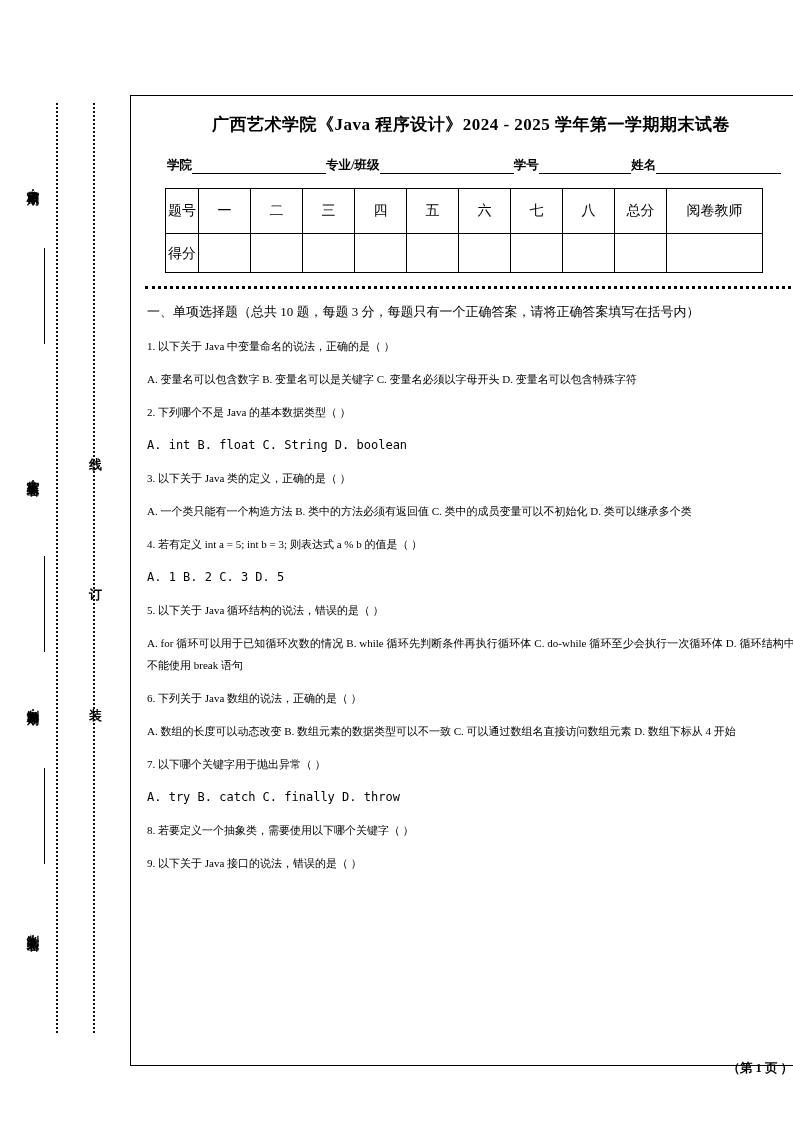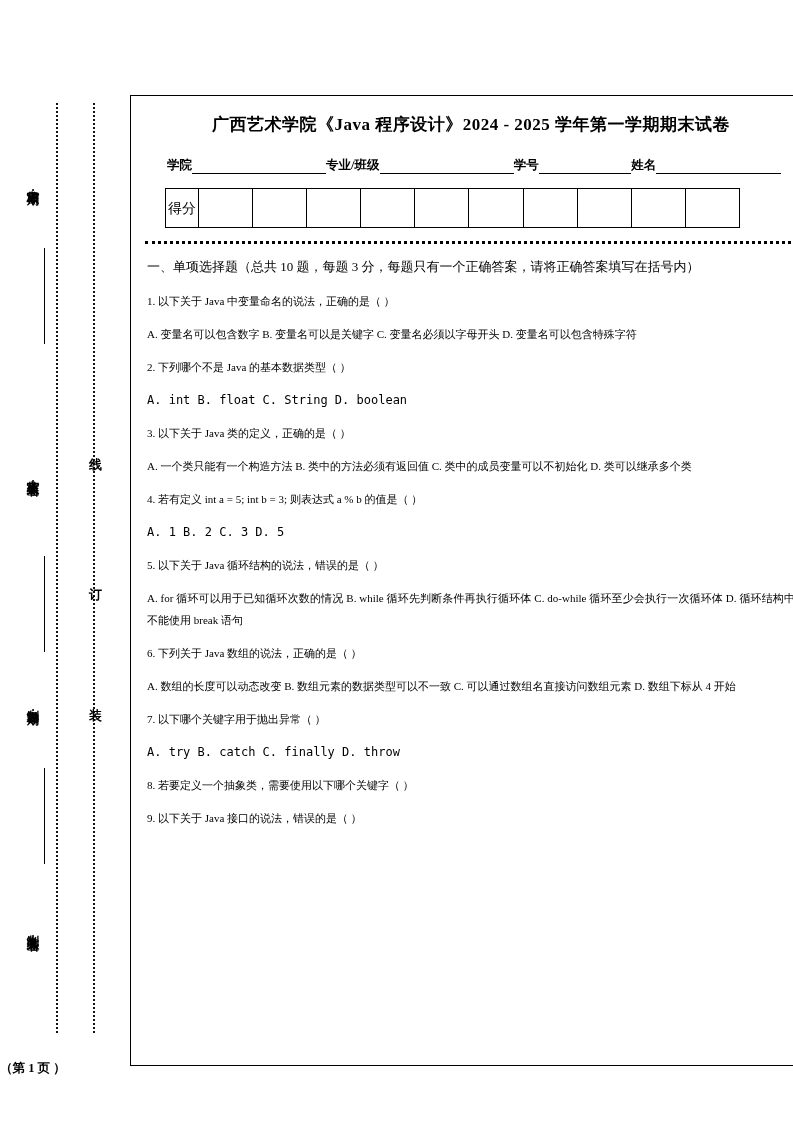--- a/index.html
+++ b/index.html
@@ -215,6 +215,19 @@
   <div class="score-table-wrap">
     <table class="score">
       <tbody>
+          <tr class="head">
+        <td class="c-head">题号</td>
+        <td class="c-num">一</td>
+        <td class="c-num">二</td>
+        <td class="c-num">三</td>
+        <td class="c-num">四</td>
+        <td class="c-num">五</td>
+        <td class="c-num">六</td>
+        <td class="c-num">七</td>
+        <td class="c-num">八</td>
+        <td class="c-total">总分</td>
+        <td class="c-teacher">阅卷教师</td>
+      </tr>
       <tr class="body">
         <td class="c-head">得分</td>
         <td></td>

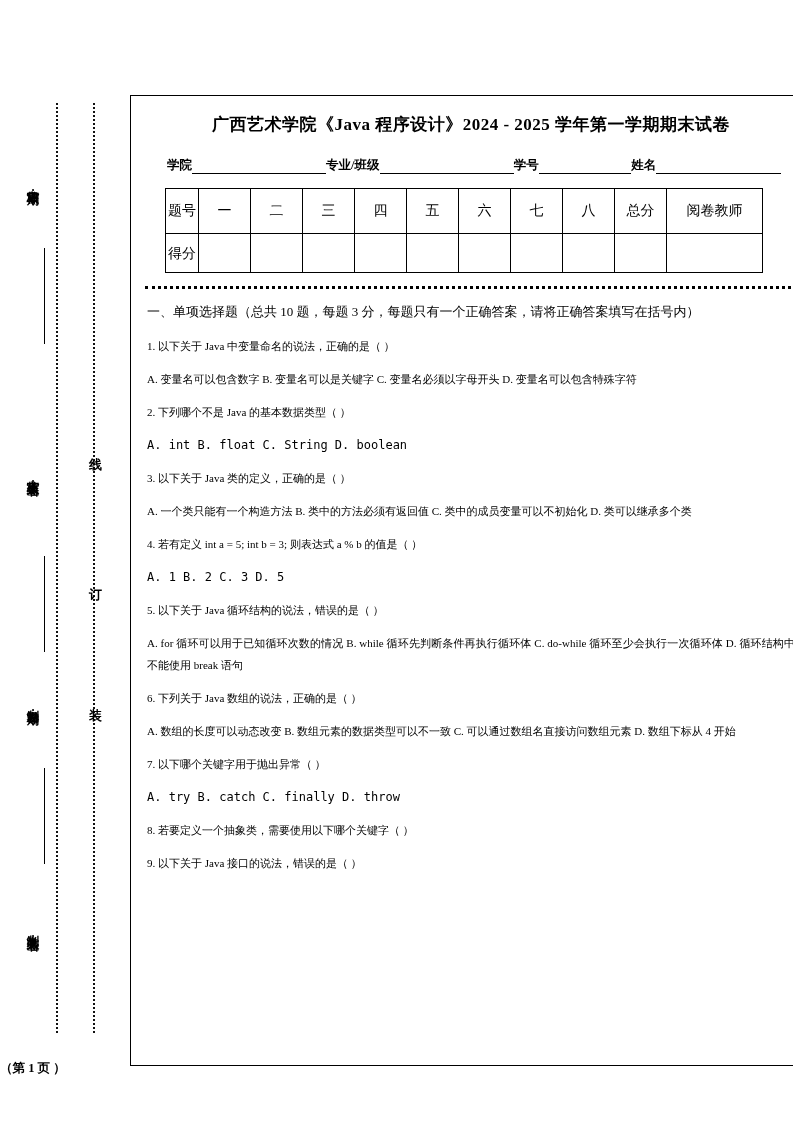--- a/index.html
+++ b/index.html
@@ -168,7 +168,7 @@
     left: 0;
     top: 1060px;
     width: 793px;
-    text-align: left;
+    text-align: right;
     font-size: 12.5px;
     font-weight: 700;
     font-family: "Liberation Serif", "DejaVu Serif", serif;

